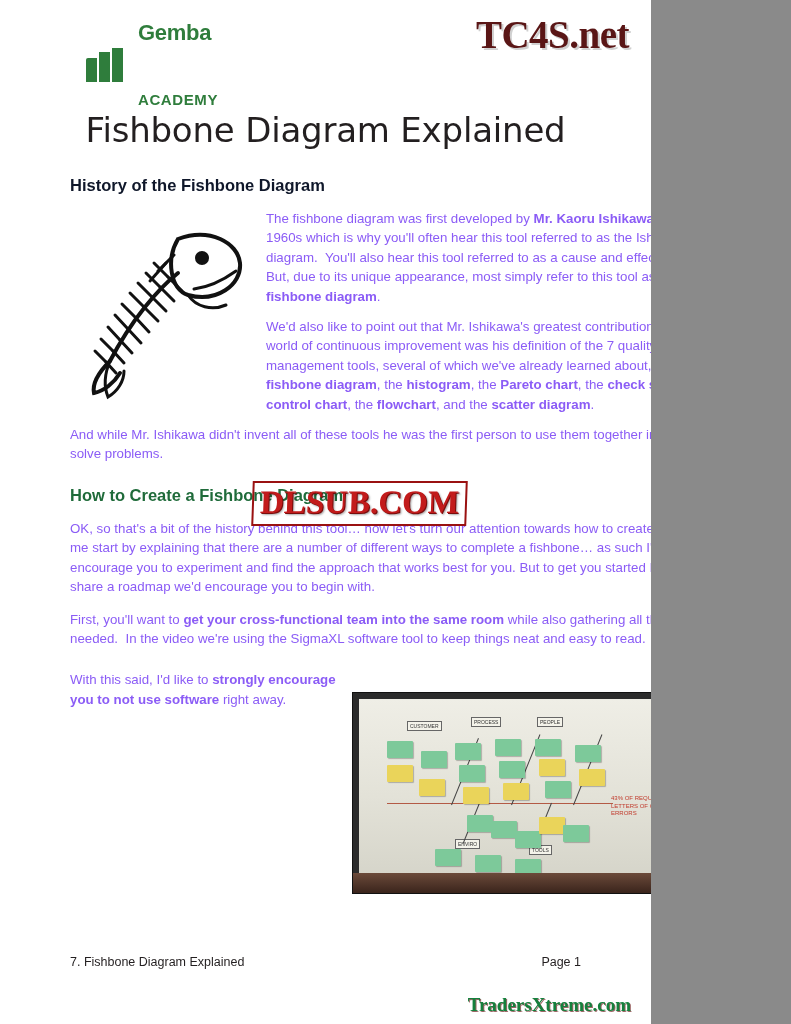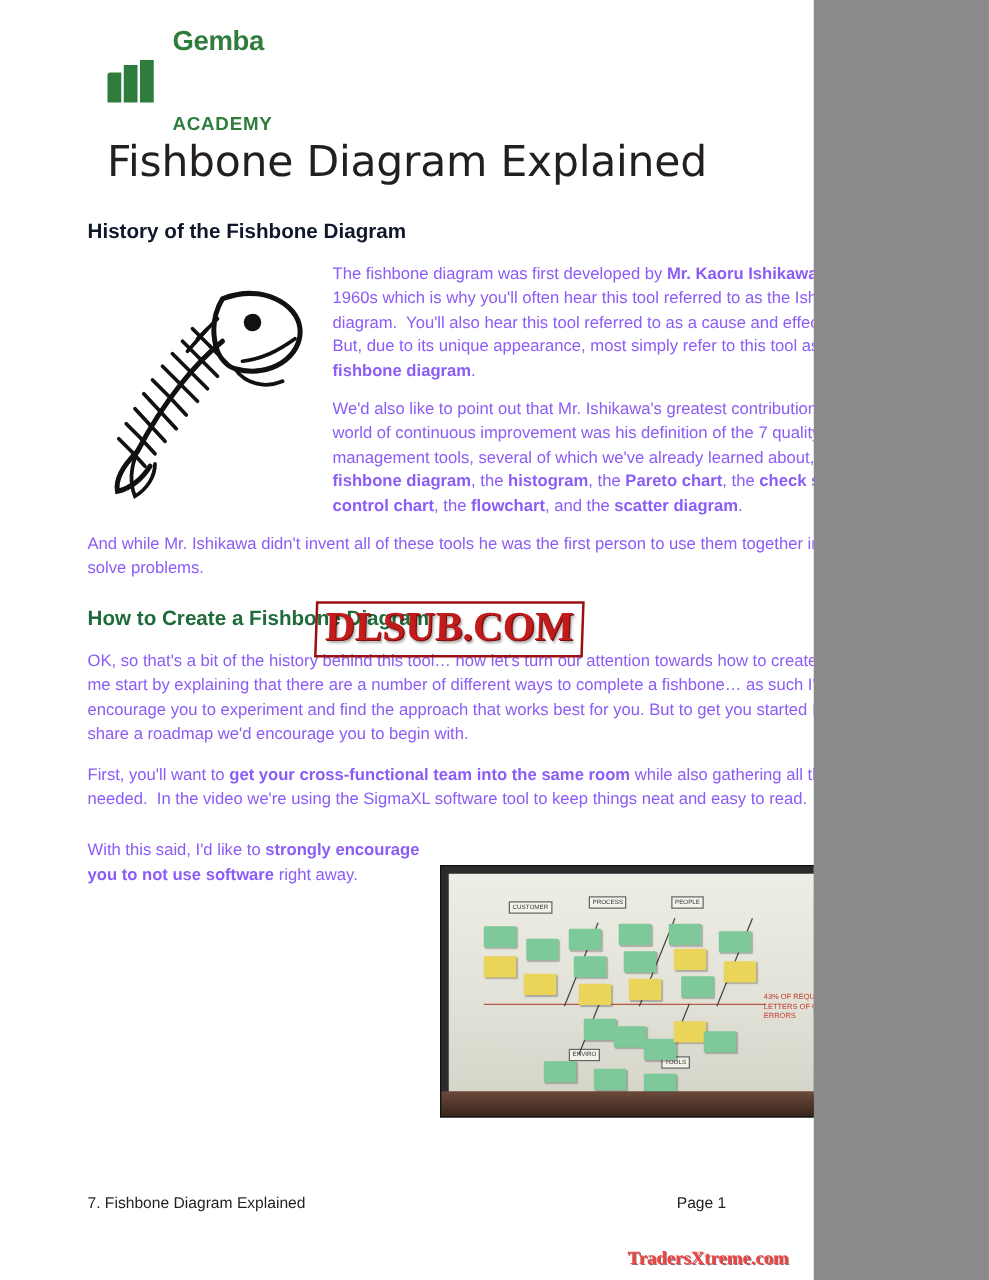--- a/index.html
+++ b/index.html
@@ -243,6 +243,7 @@
     </div>
   </div>
 
+  <div class="tc4s">TC4S.net</div>
 
   <div class="doc-title">Fishbone Diagram Explained</div>
 

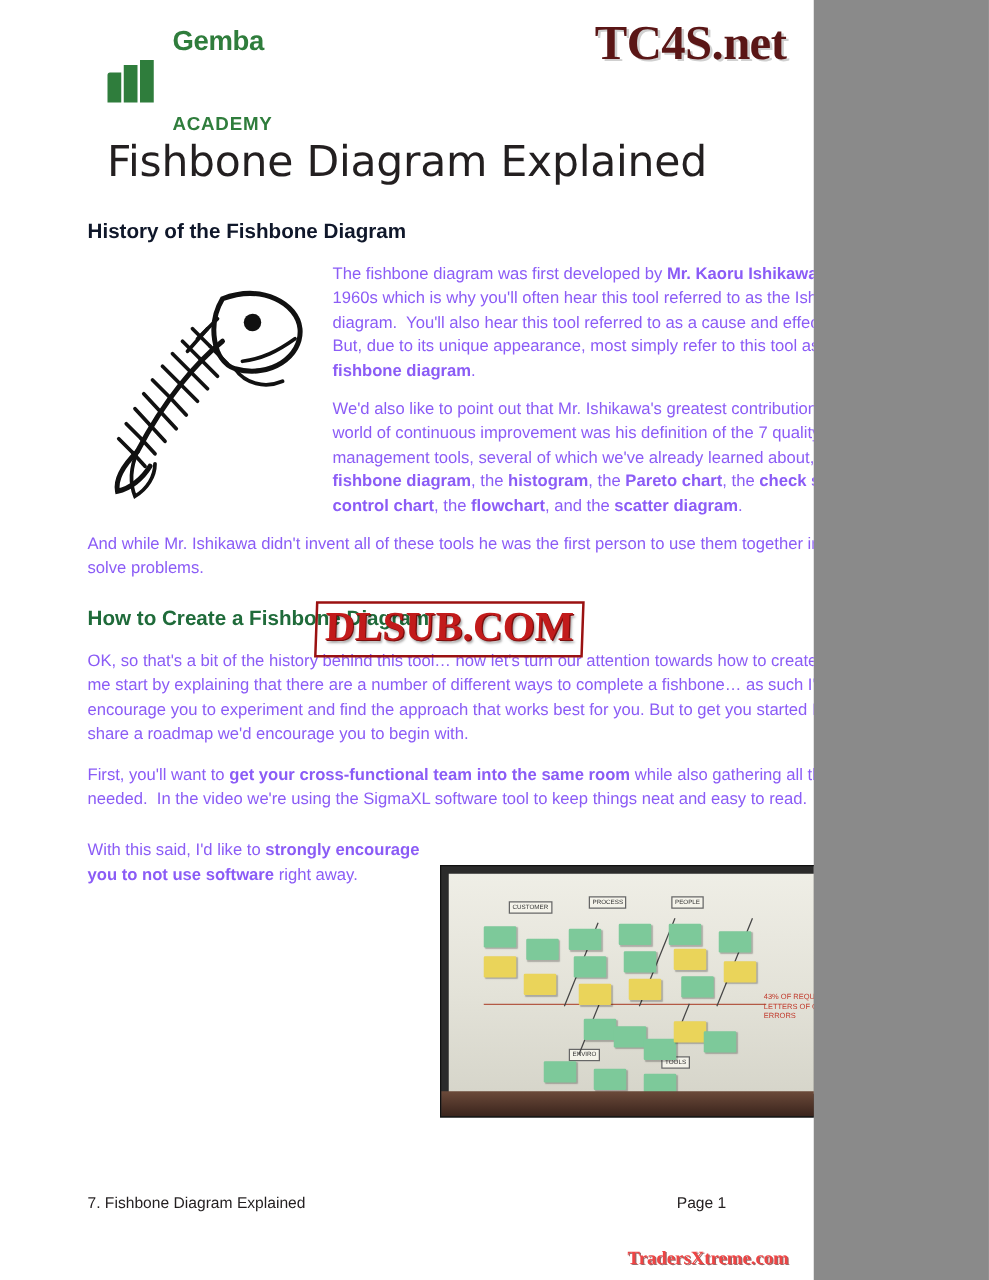--- a/index.html
+++ b/index.html
@@ -220,9 +220,9 @@
     right: 20px;
     bottom: 8px;
     font-family: "Liberation Serif", serif;
-    font-size: 15px;
-    font-weight: bold;
-    color: #ef4444;
+    font-size: 19px;
+    font-weight: bold;
+    color: #15803d;
     text-shadow: 1px 1px 0 rgba(90,0,0,.6);
   }
 </style>

